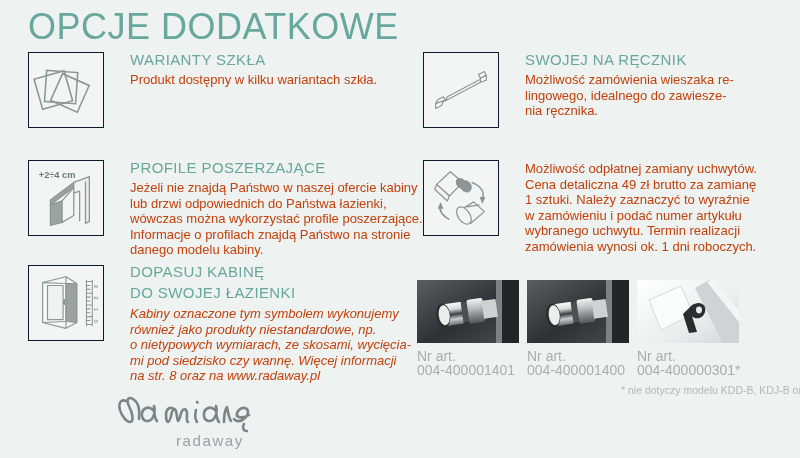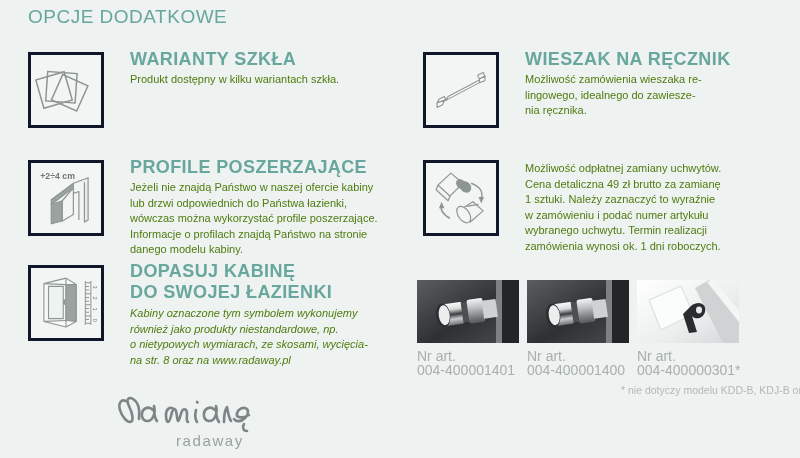--- a/index.html
+++ b/index.html
@@ -16,7 +16,7 @@
   
   .page-title{
     position:absolute;left:28px;top:6px;
-    font-size:19px;letter-spacing:.5px;
+    font-size:36px;letter-spacing:.5px;
     color:#68a79d;font-weight:400;
     white-space:nowrap;
   }

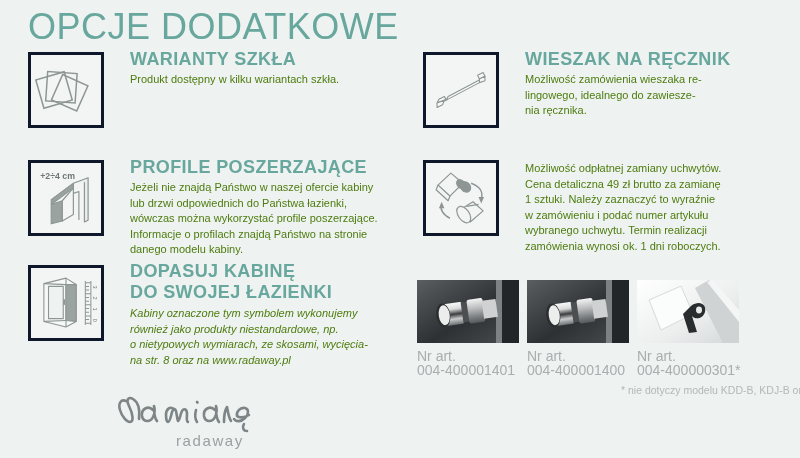--- a/index.html
+++ b/index.html
@@ -33,8 +33,8 @@
   .icon-box svg{display:block;width:100%;height:100%;}
   .ftext{position:absolute;left:102px;top:-2px;}
   .ftitle{
-    color:#68a79d;font-size:18px;letter-spacing:.4px;
-    line-height:19px;white-space:nowrap;font-weight:700;
+    color:#68a79d;font-size:15px;letter-spacing:.4px;
+    line-height:19px;white-space:nowrap;font-weight:400;
   }
   .fbody{
     color:#4d7c0f;font-size:11px;line-height:15.6px;

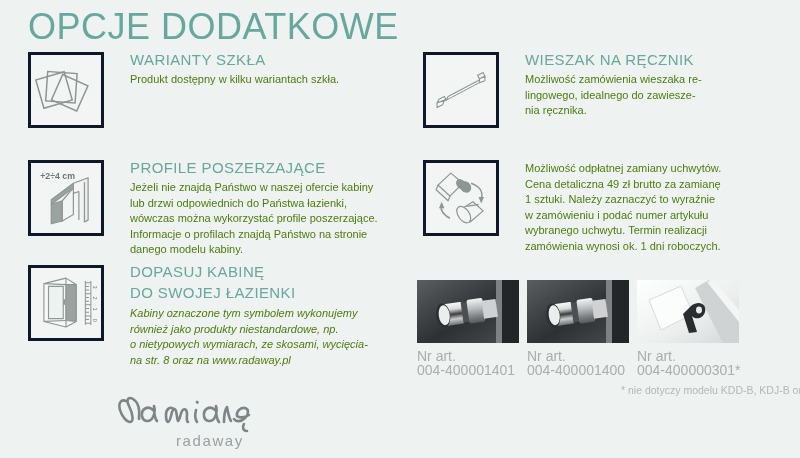--- a/index.html
+++ b/index.html
@@ -117,7 +117,7 @@
       </svg>
     </div>
     <div class="ftext">
-      <div class="ftitle">WIESZAK NA RĘCZNIK</div>
+      <div class="ftitle">SWOJEJ NA RĘCZNIK</div>
       <div class="fbody">
         <div>Możliwość zamówienia wieszaka re-</div>
         <div>lingowego, idealnego do zawiesze-</div>

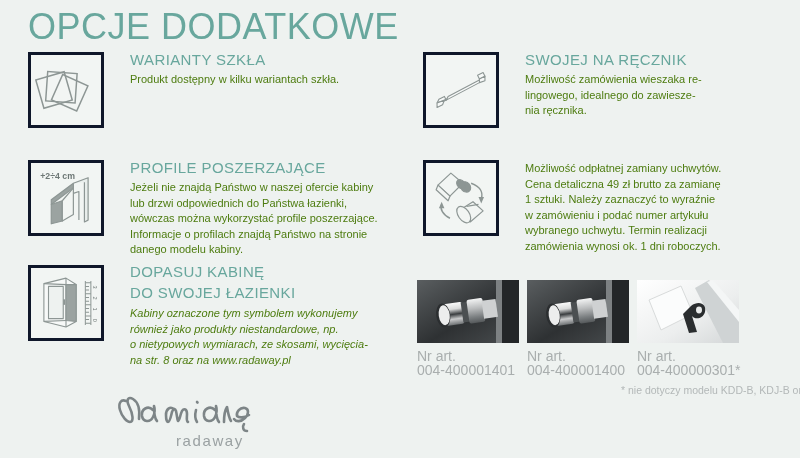--- a/index.html
+++ b/index.html
@@ -37,7 +37,7 @@
     line-height:19px;white-space:nowrap;font-weight:400;
   }
   .fbody{
-    color:#4d7c0f;font-size:11px;line-height:15.6px;
+    color:#c2410c;font-size:13px;line-height:15.6px;
     margin-top:3px;white-space:nowrap;
   }
   .fbody div{white-space:nowrap;}

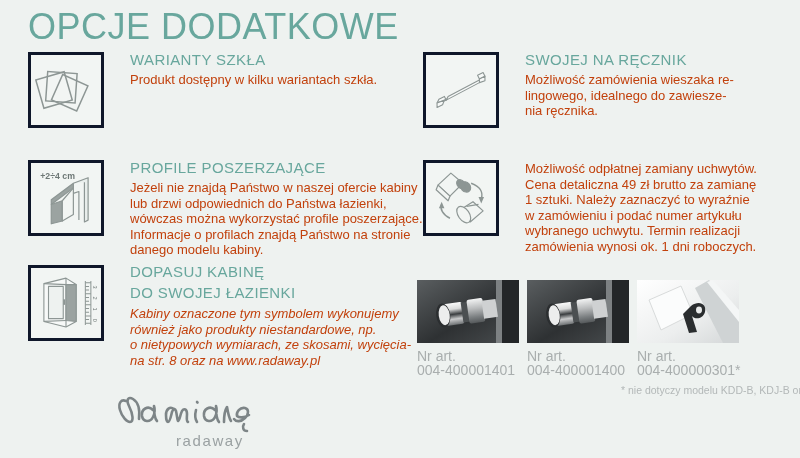--- a/index.html
+++ b/index.html
@@ -26,7 +26,7 @@
   .icon-box{
     position:absolute;left:0;top:0;
     width:76px;height:76px;
-    border:3px solid #0f172a;
+    border:1px solid #0f172a;
     background:#f2f5f3;
     box-sizing:border-box;
   }

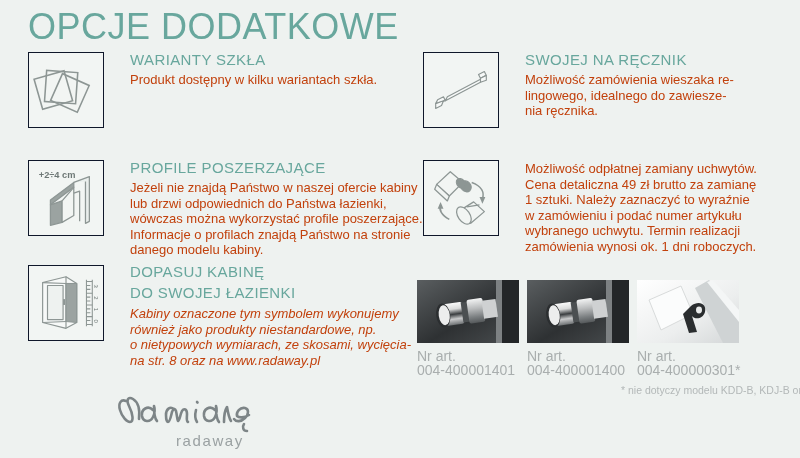--- a/index.html
+++ b/index.html
@@ -220,6 +220,7 @@
         <div>Kabiny oznaczone tym symbolem wykonujemy</div>
         <div>również jako produkty niestandardowe, np.</div>
         <div>o nietypowych wymiarach, ze skosami, wycięcia-</div>
+        <div>mi pod siedzisko czy wannę. Więcej informacji</div>
         <div>na str. 8 oraz na www.radaway.pl</div>
       </div>
     </div>

